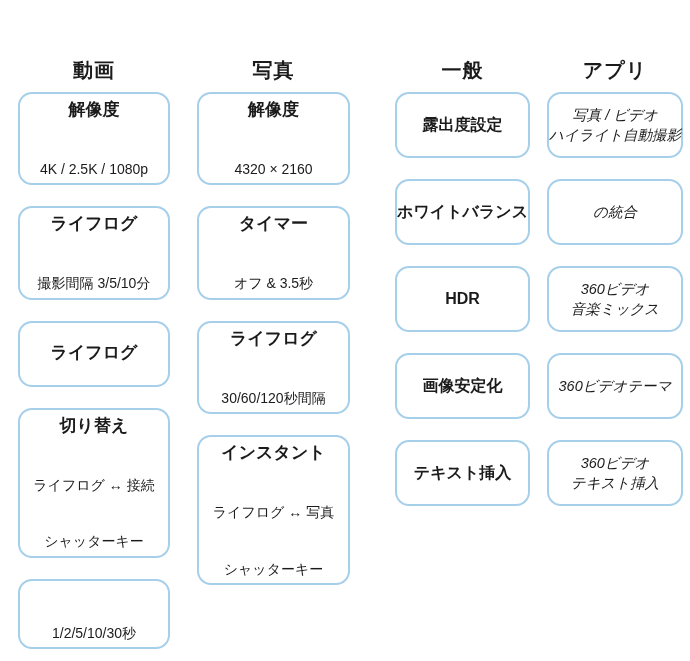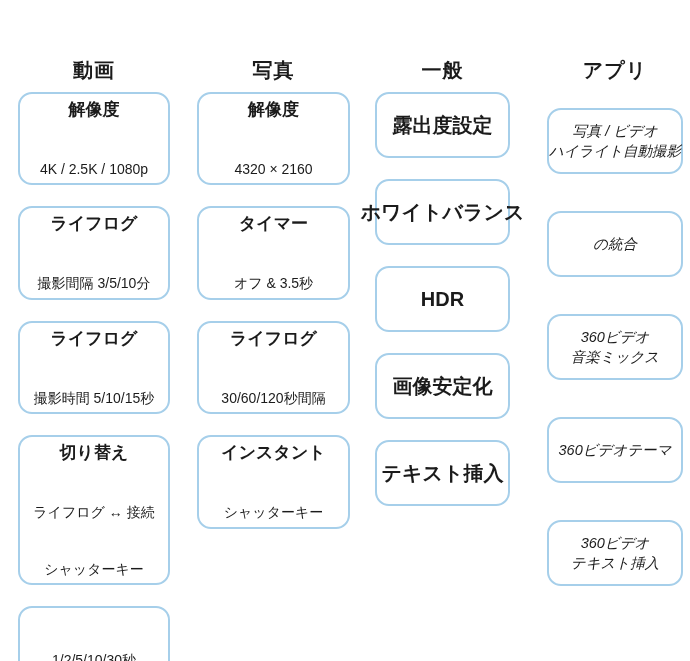--- a/index.html
+++ b/index.html
@@ -29,7 +29,7 @@
   }
   .col-0{left:18px;width:152px;justify-content:center;}
   .col-1{left:197px;width:153px;}
-  .col-2{left:375px;width:135px;}
+  .col-2{left:395px;width:135px;}
   .col-3{left:547px;width:136px;gap:16px;}
   .col-header{
     height:44px;

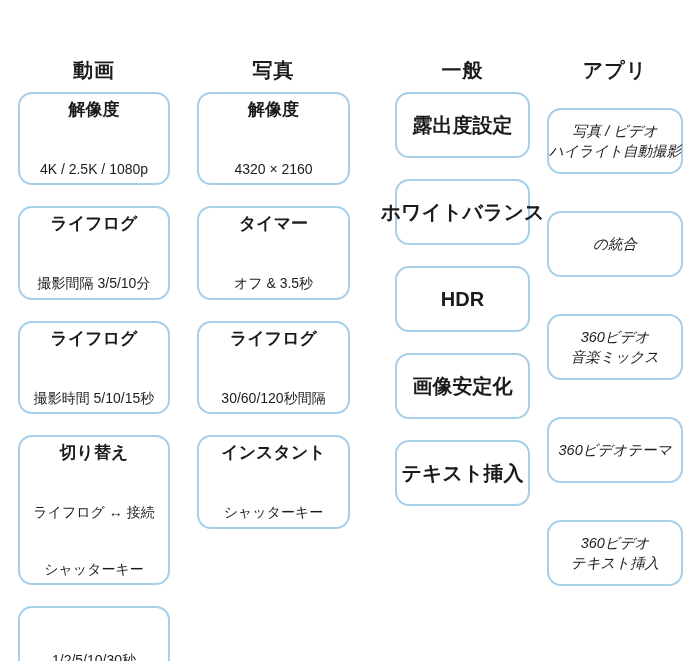--- a/index.html
+++ b/index.html
@@ -30,7 +30,7 @@
   .col-0{left:18px;width:152px;justify-content:center;}
   .col-1{left:197px;width:153px;}
   .col-2{left:395px;width:135px;}
-  .col-3{left:547px;width:136px;gap:16px;}
+  .col-3{left:547px;width:136px;}
   .col-header{
     height:44px;
     display:flex;align-items:center;justify-content:center;

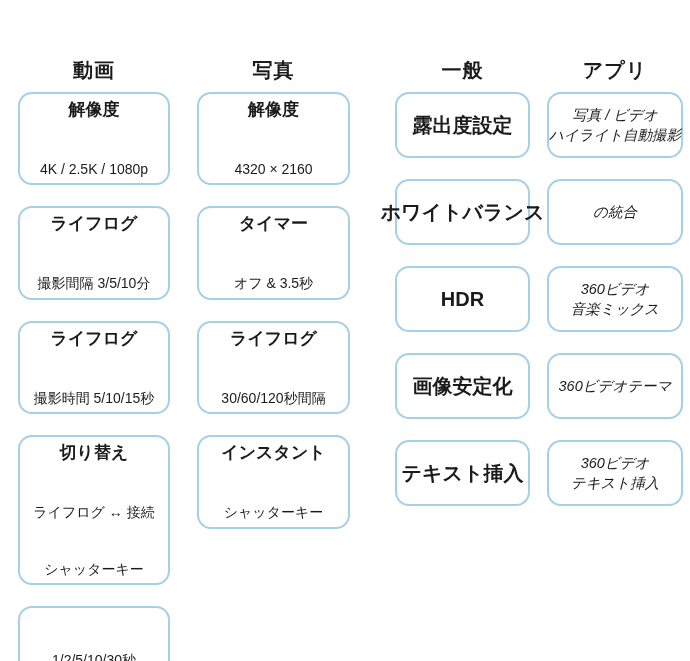--- a/index.html
+++ b/index.html
@@ -59,7 +59,7 @@
     white-space:nowrap;
   }
   .col-2 .box-title{
-    font-size:20px;
+    font-size:16px;
     font-weight:600;
   }
   .box-sub{

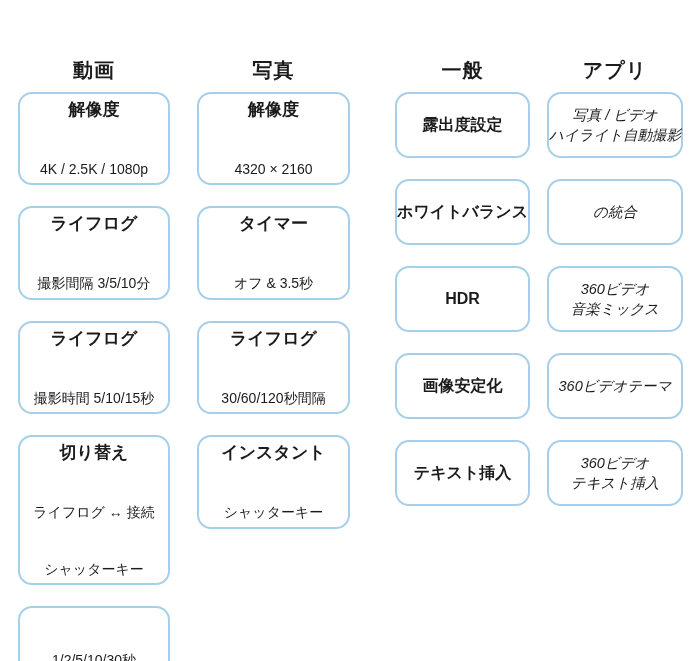--- a/index.html
+++ b/index.html
@@ -93,7 +93,6 @@
       </div>
       <div class="feature-box">
         <div class="box-title">ライフログ</div>
-        <div class="box-sub">撮影時間 5/10/15秒</div>
       </div>
       <div class="feature-box">
         <div class="box-title">切り替え</div>

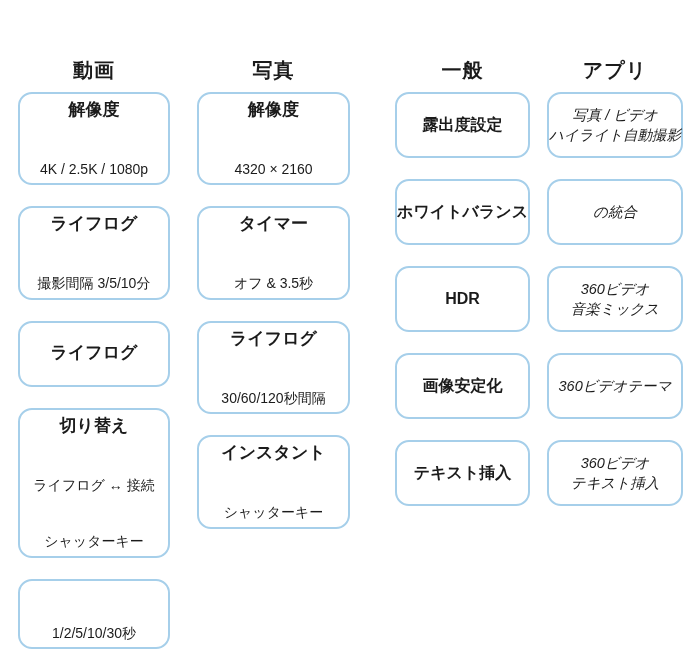--- a/index.html
+++ b/index.html
@@ -119,6 +119,7 @@
       </div>
       <div class="feature-box">
         <div class="box-title">インスタント</div>
+        <div class="box-sub">ライフログ ↔ 写真</div>
         <div class="box-sub">シャッターキー</div>
       </div>
     </div>

